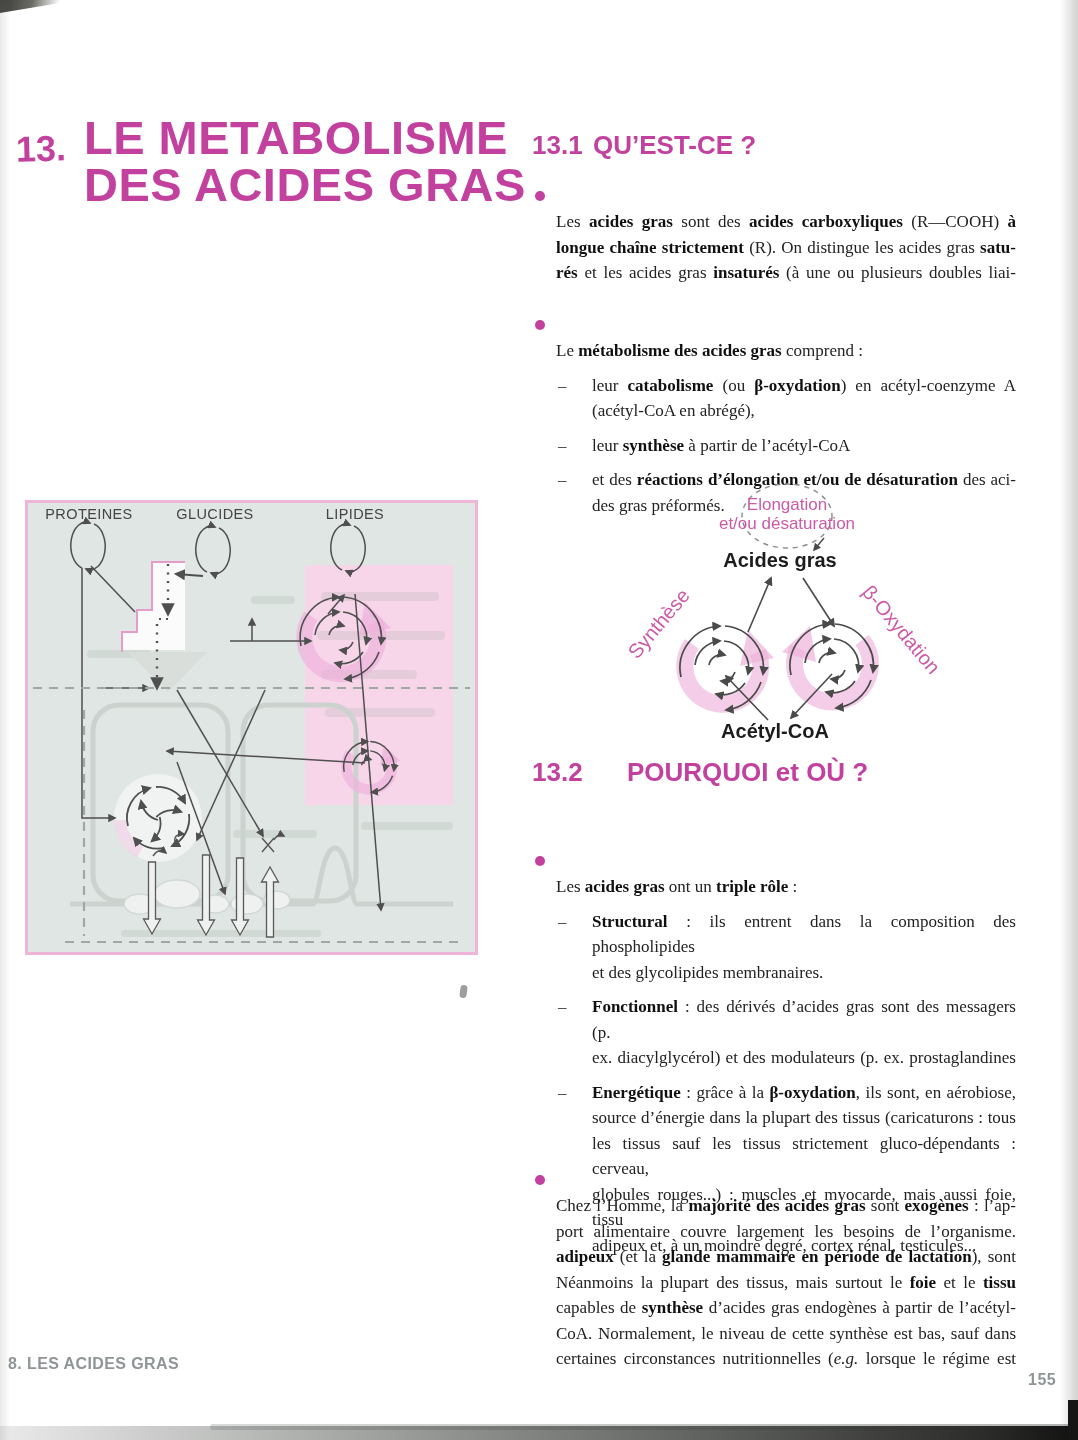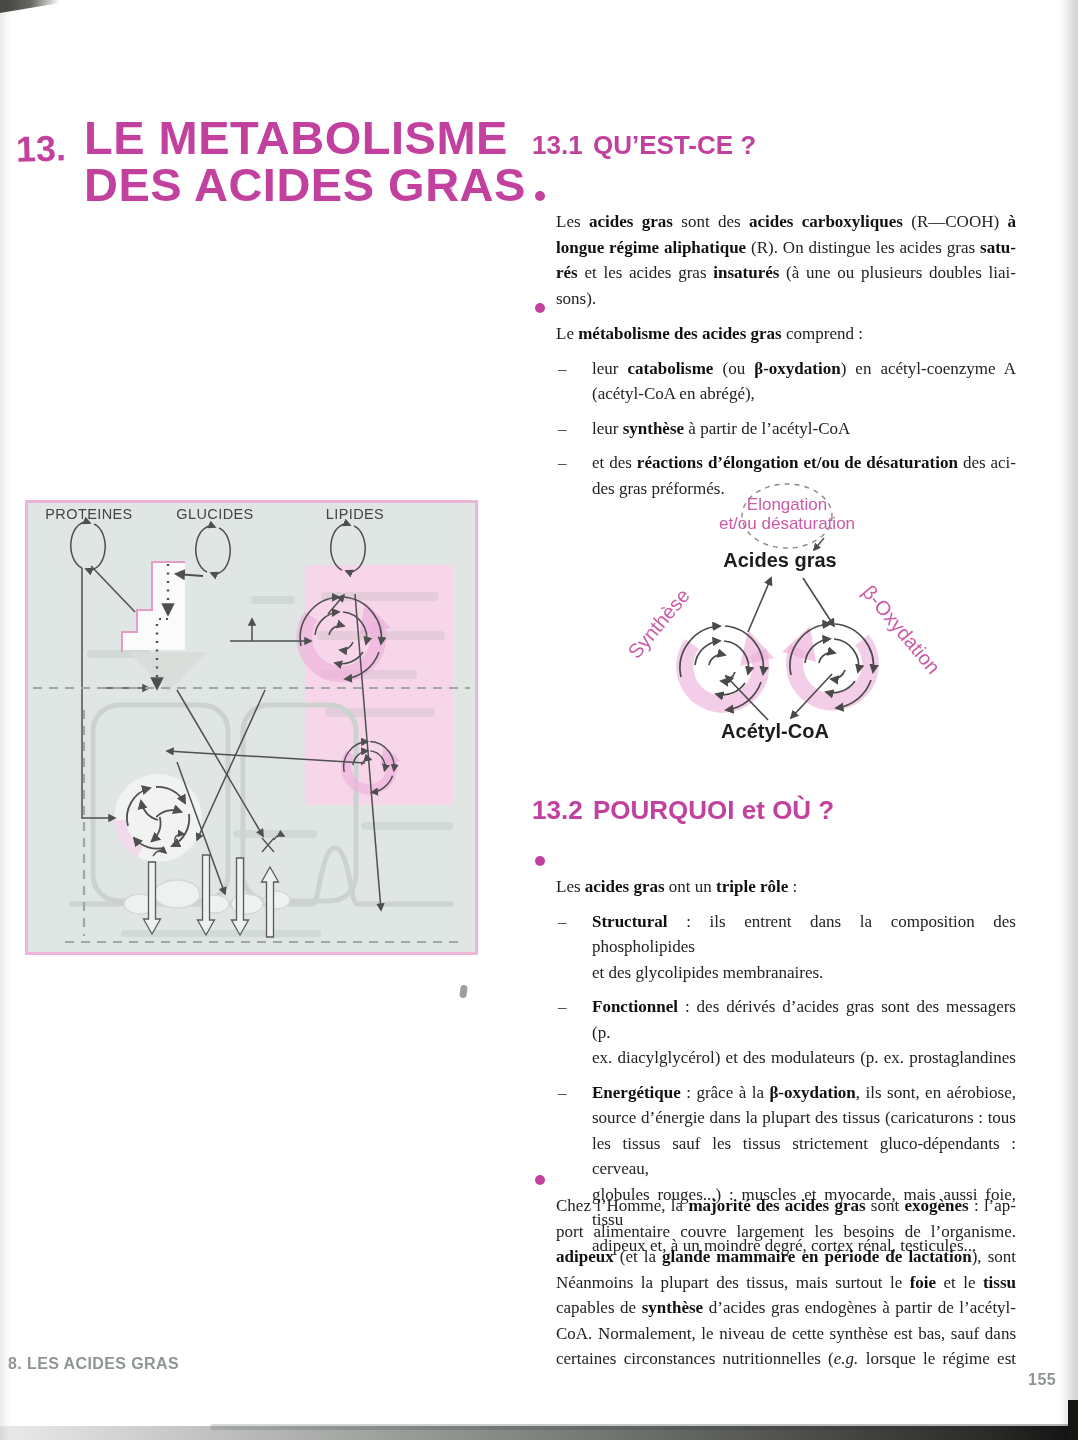--- a/index.html
+++ b/index.html
@@ -229,7 +229,7 @@
     <span class="dot"></span>
     <div class="btxt">
         <div class="jl">Les <b>acides gras</b> sont des <b>acides carboxyliques</b> (R—COOH) <b>à</b></div>
-        <div class="jl"><b>longue régime aliphatique</b> (R). On distingue les acides gras <b>satu-</b></div>
+        <div class="jl"><b>longue chaîne strictement</b> (R). On distingue les acides gras <b>satu-</b></div>
         <div class="jl"><b>rés</b> et les acides gras <b>insaturés</b> (à une ou plusieurs doubles liai-</div>
         <div class="ll">sons).</div>
       </div>

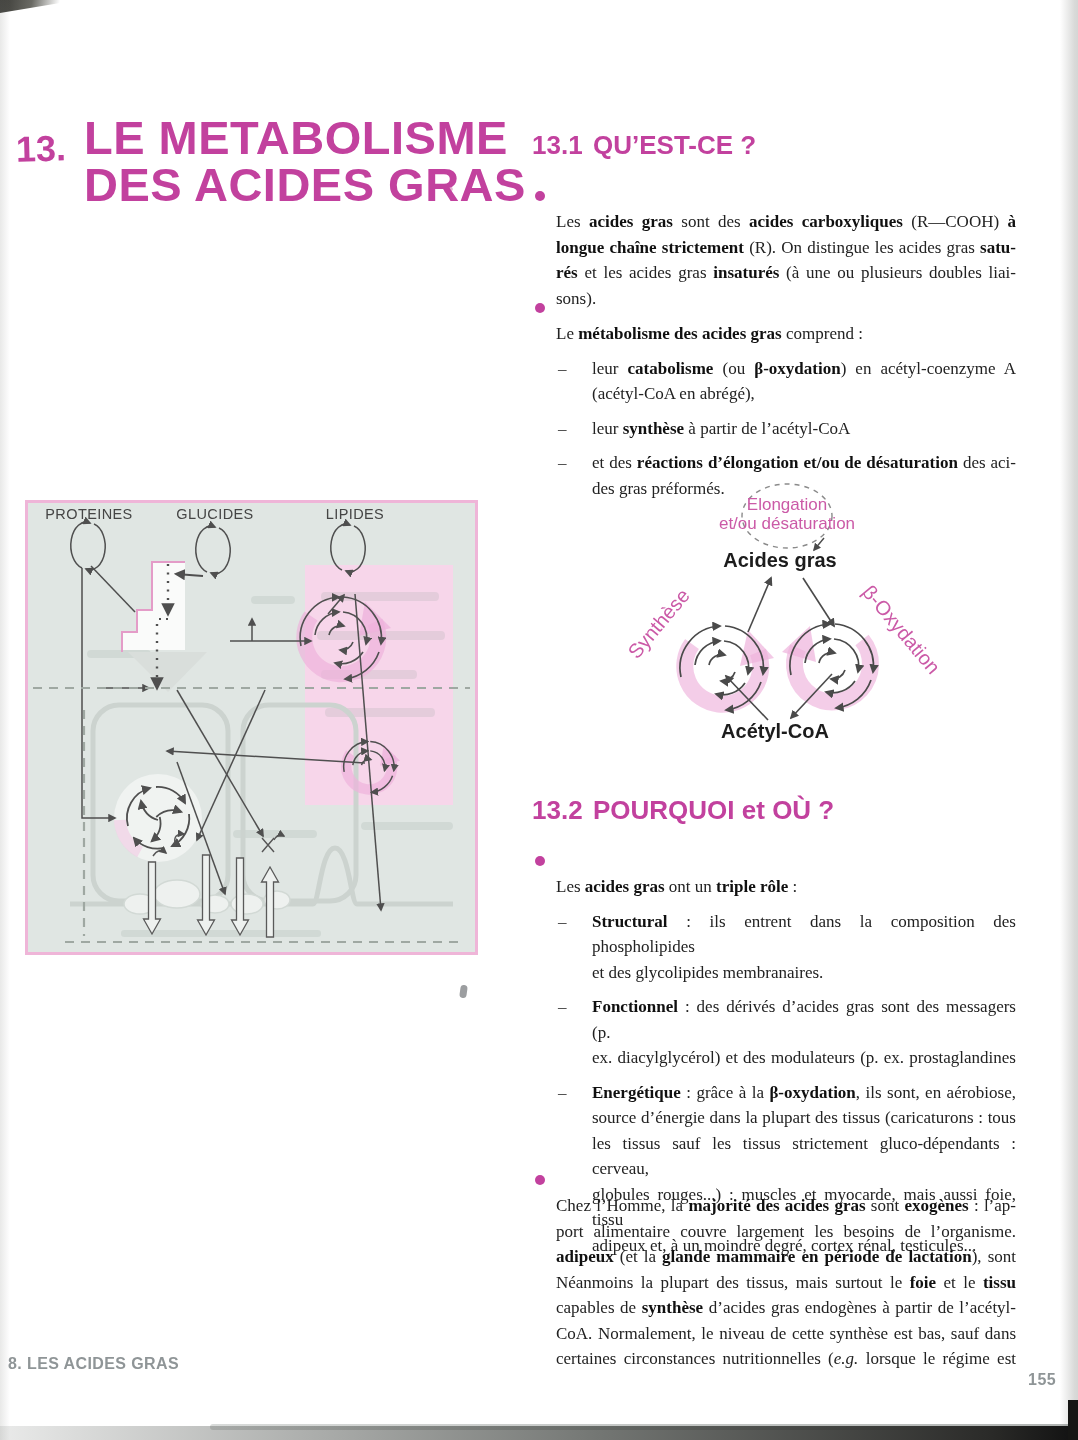--- a/index.html
+++ b/index.html
@@ -231,7 +231,6 @@
         <div class="jl">Les <b>acides gras</b> sont des <b>acides carboxyliques</b> (R—COOH) <b>à</b></div>
         <div class="jl"><b>longue chaîne strictement</b> (R). On distingue les acides gras <b>satu-</b></div>
         <div class="jl"><b>rés</b> et les acides gras <b>insaturés</b> (à une ou plusieurs doubles liai-</div>
-        <div class="ll">sons).</div>
       </div>
   </div>
 

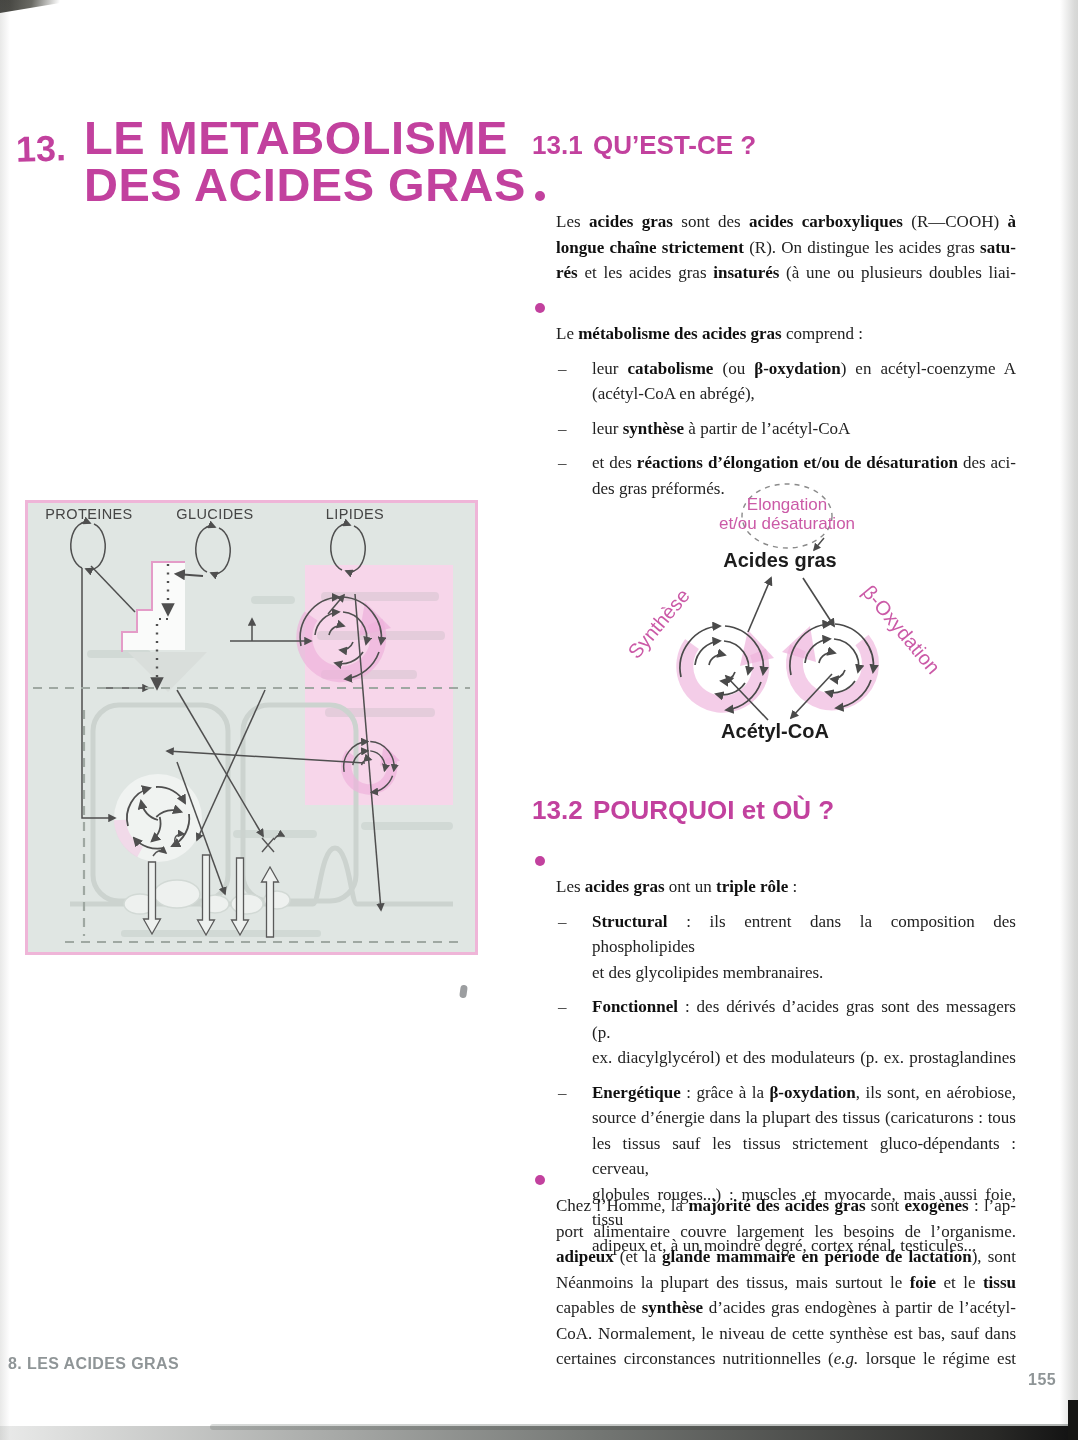--- a/index.html
+++ b/index.html
@@ -45,7 +45,7 @@
   .sub .stxt{flex:1;min-width:0;}
   b{color:#101010;}
   
-  .b1{top:184px;} .b2{top:296px;justify-content:center;} .b3{top:849px;} .b4{top:1168px;}
+  .b1{top:184px;} .b2{top:313px;justify-content:center;} .b3{top:849px;} .b4{top:1168px;}
   
   .diagram-left{position:absolute;left:25px;top:500px;}
   .diagram-right{position:absolute;left:556px;top:476px;}

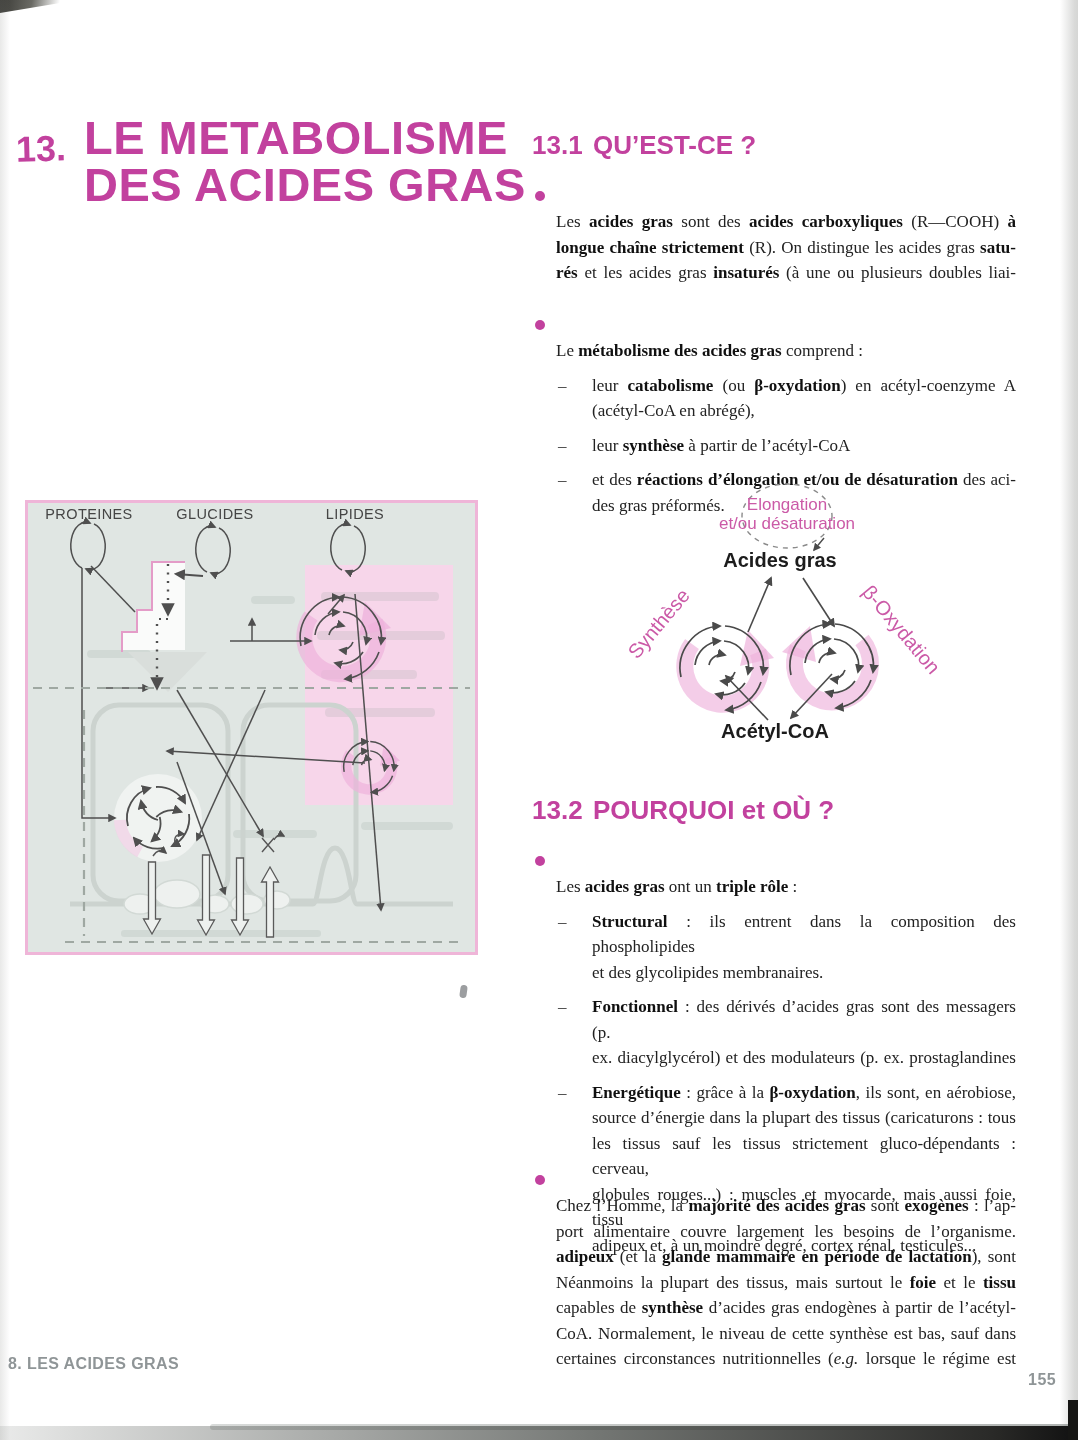--- a/index.html
+++ b/index.html
@@ -32,7 +32,7 @@
      font-size:26px;color:#c2419e;display:flex;}
   .sec-head .num{width:61px;flex:0 0 61px;}
   .h1{left:532px;top:130px;}
-  .h2{left:532px;top:795px;}
+  .h2{left:532px;top:757px;gap:34px;}
   .bullet{position:absolute;left:532px;width:484px;display:flex;font-size:17px;line-height:25.5px;}
   .dot{flex:0 0 24px;}
   .dot::before{content:"";display:block;width:10px;height:10px;border-radius:50%;

